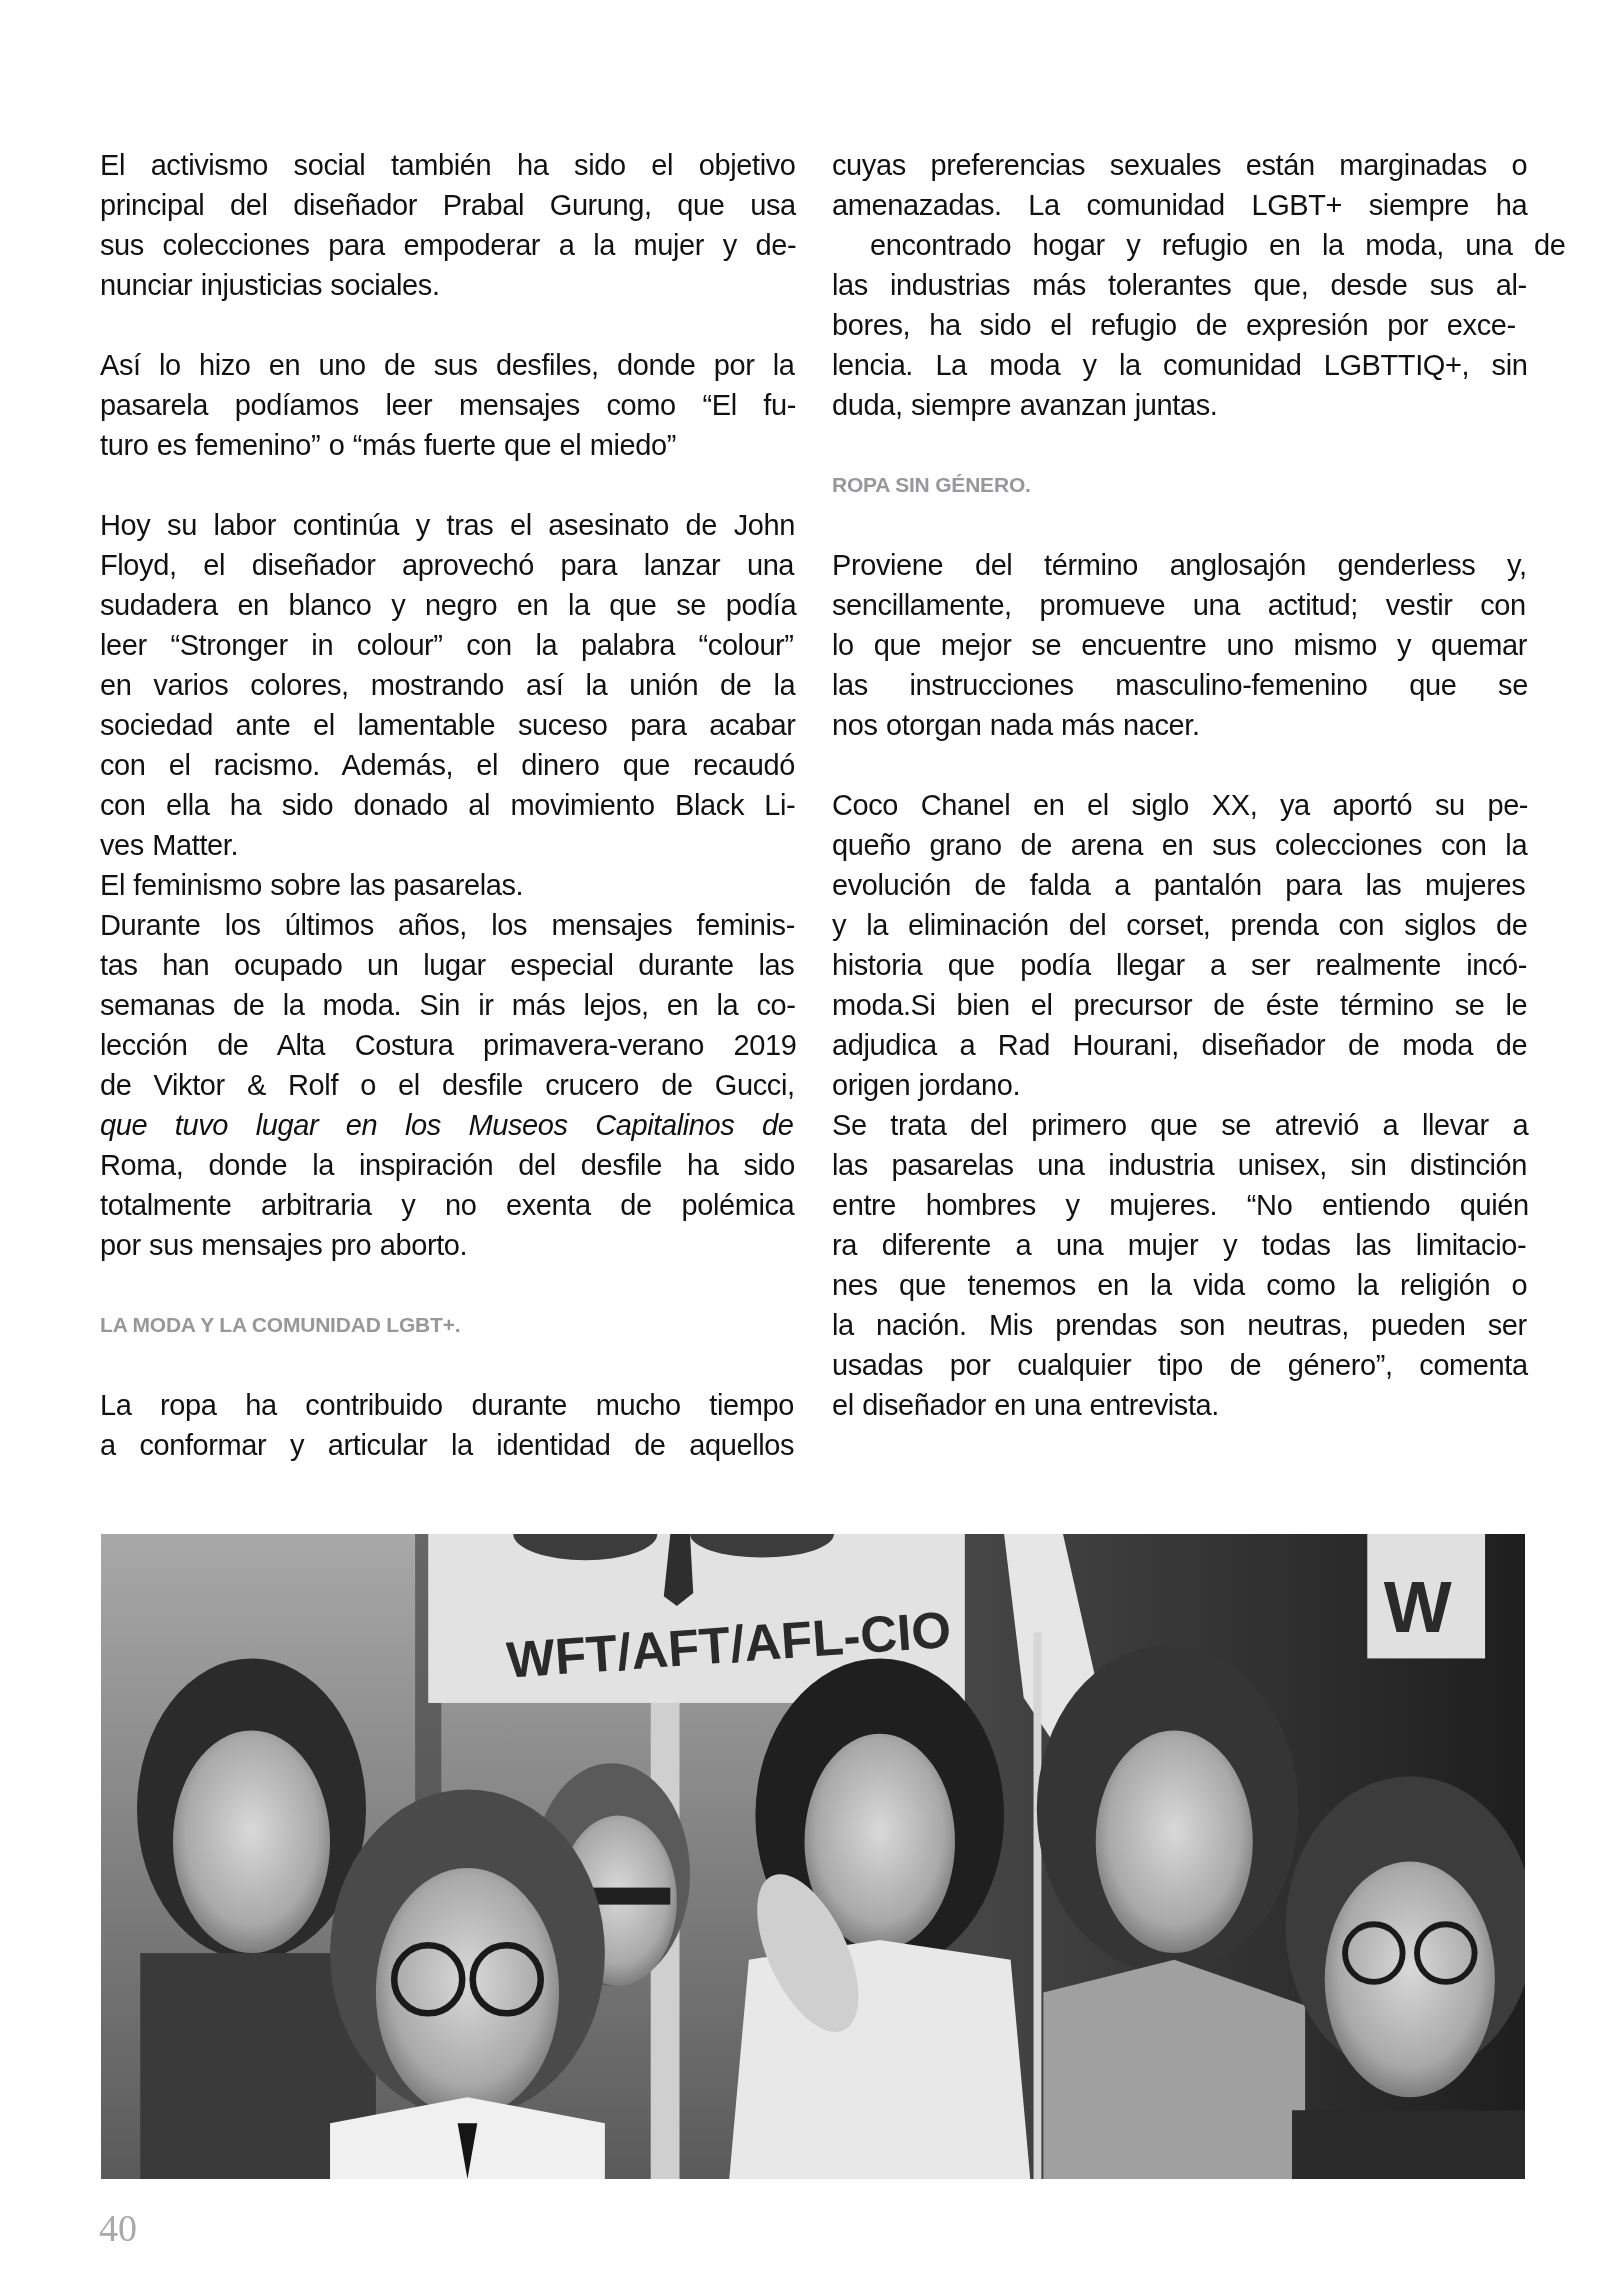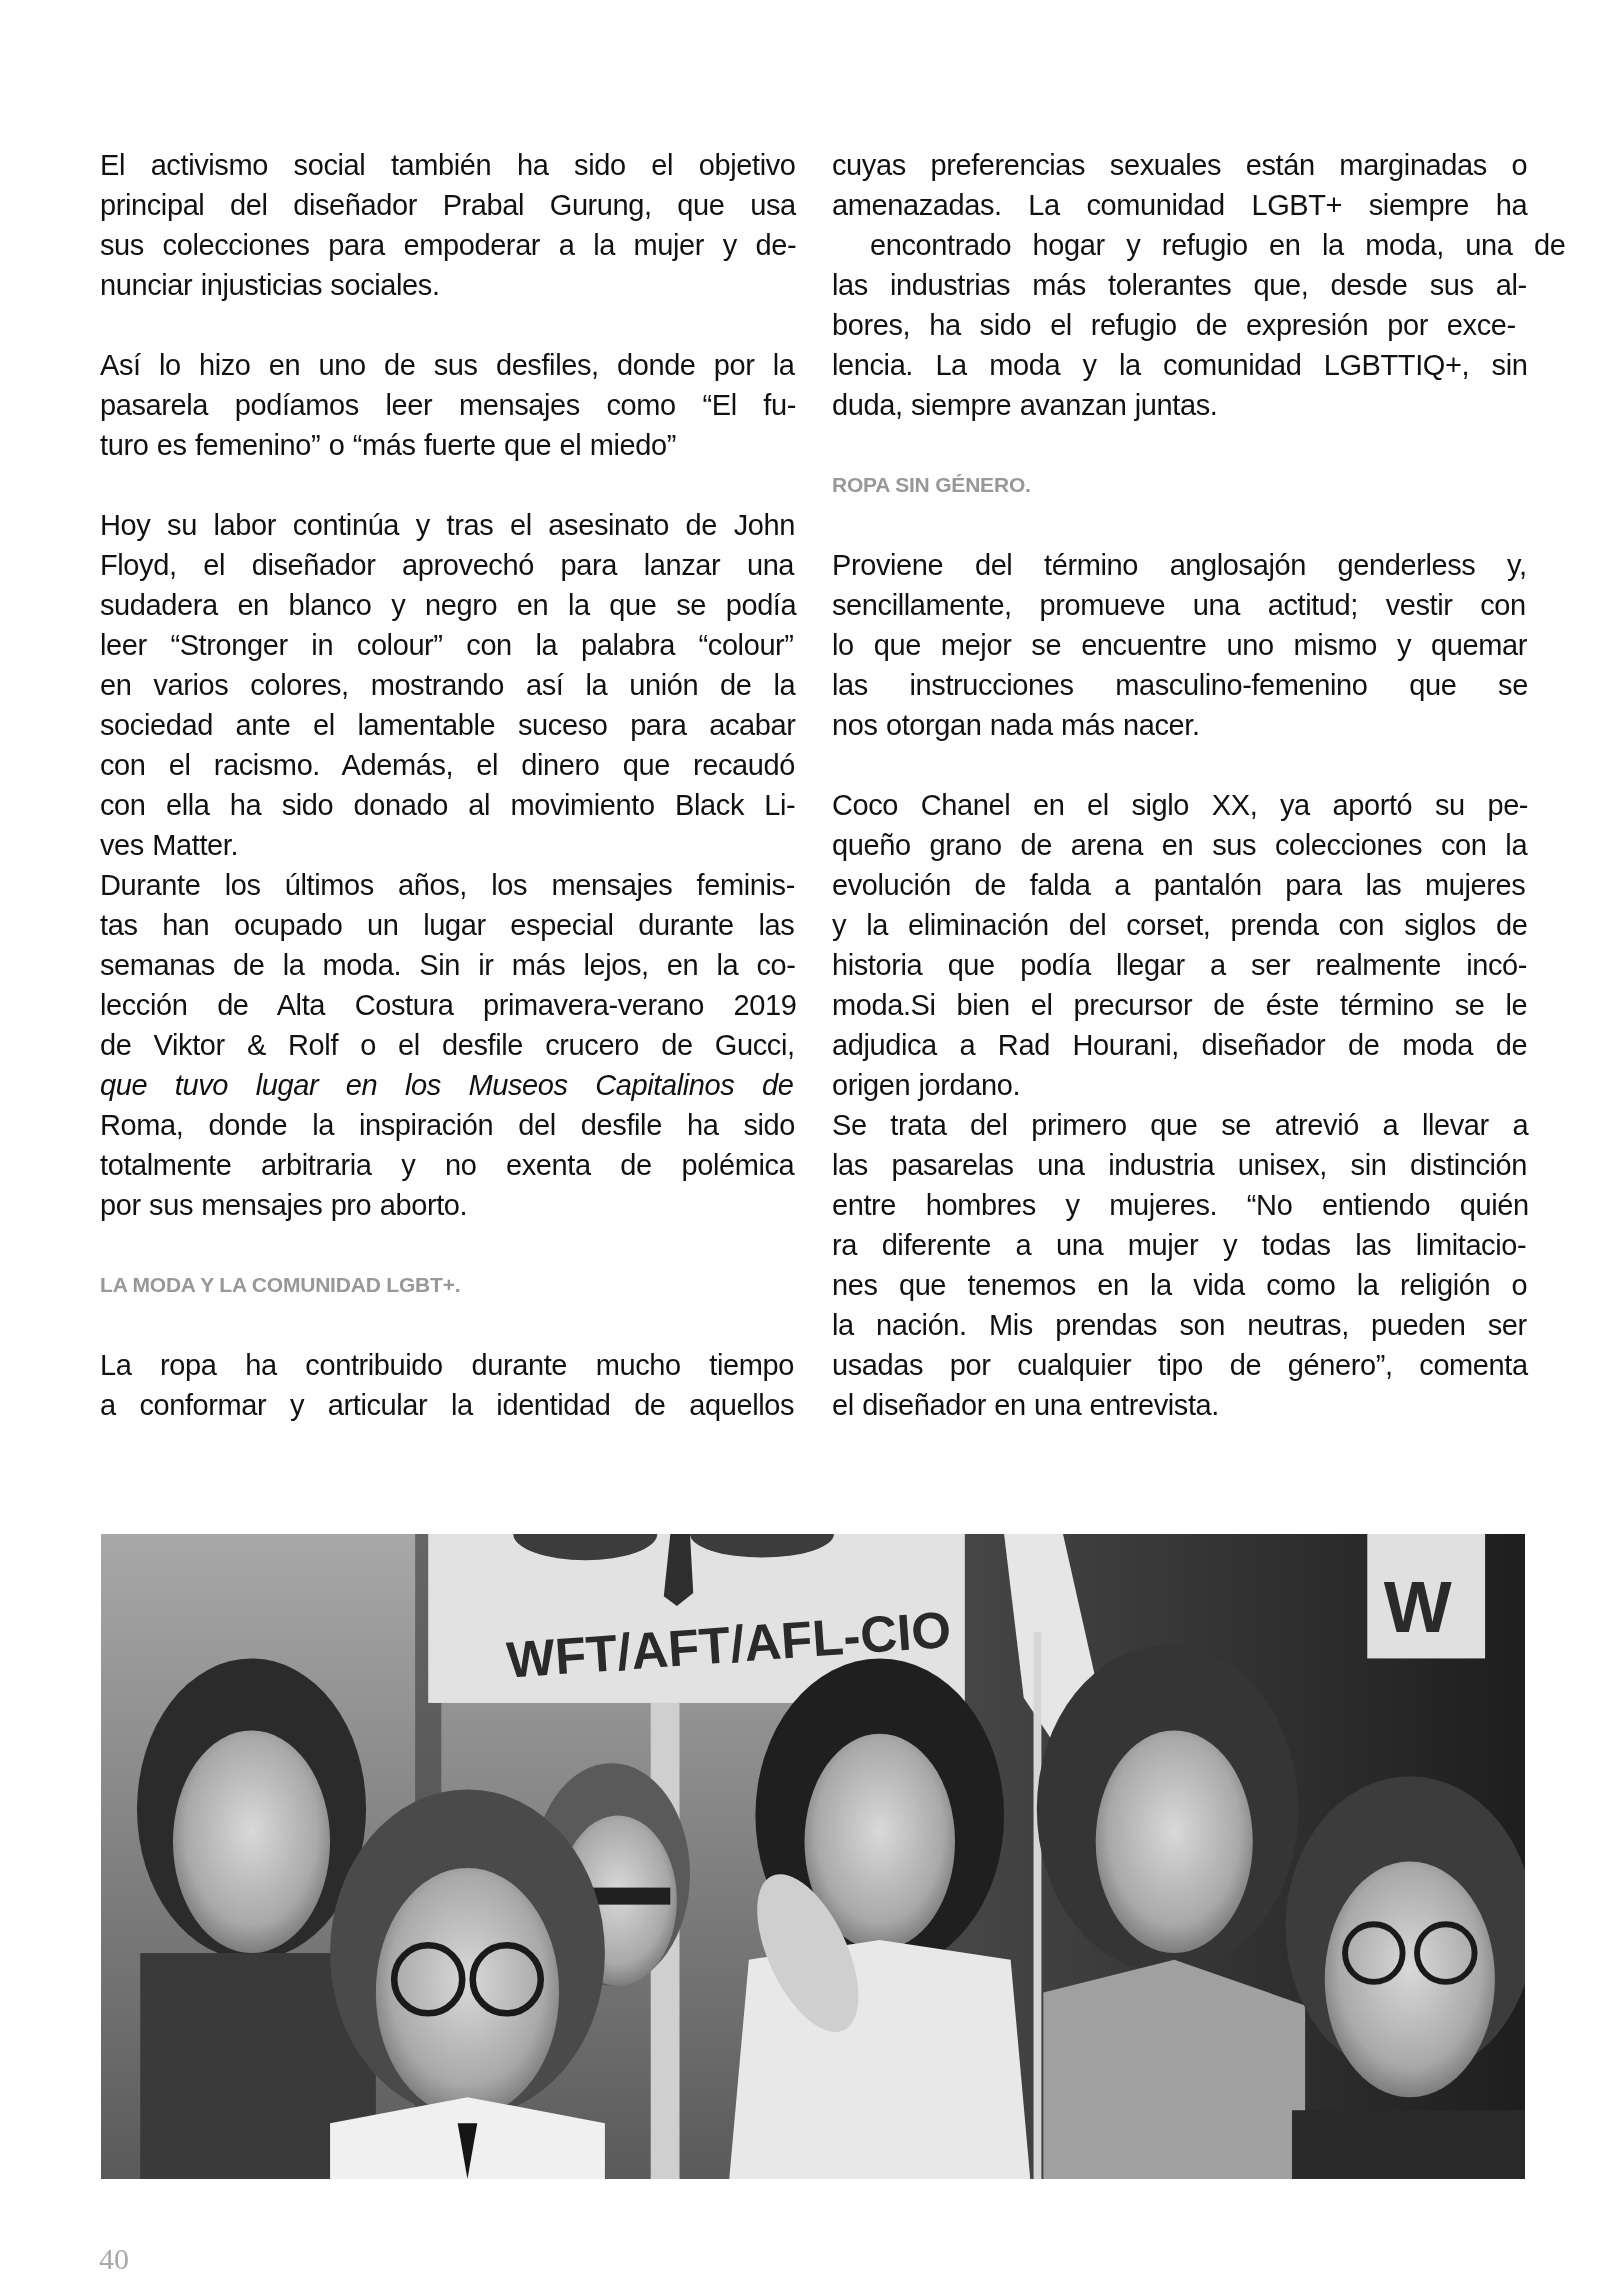--- a/index.html
+++ b/index.html
@@ -83,6 +83,9 @@
         <span class="line last">ves Matter.</span>
       </div>
       <div>
+        <span class="line last">El feminismo sobre las pasarelas.</span>
+      </div>
+      <div>
         <span class="line" style="word-spacing: 16.6px; text-align-last: left;">Durante los últimos años, los mensajes feminis-</span>
         <span class="line" style="word-spacing: 17px; text-align-last: left;">tas han ocupado un lugar especial durante las</span>
         <span class="line" style="word-spacing: 10.5px; text-align-last: left;">semanas de la moda. Sin ir más lejos, en la co-</span>

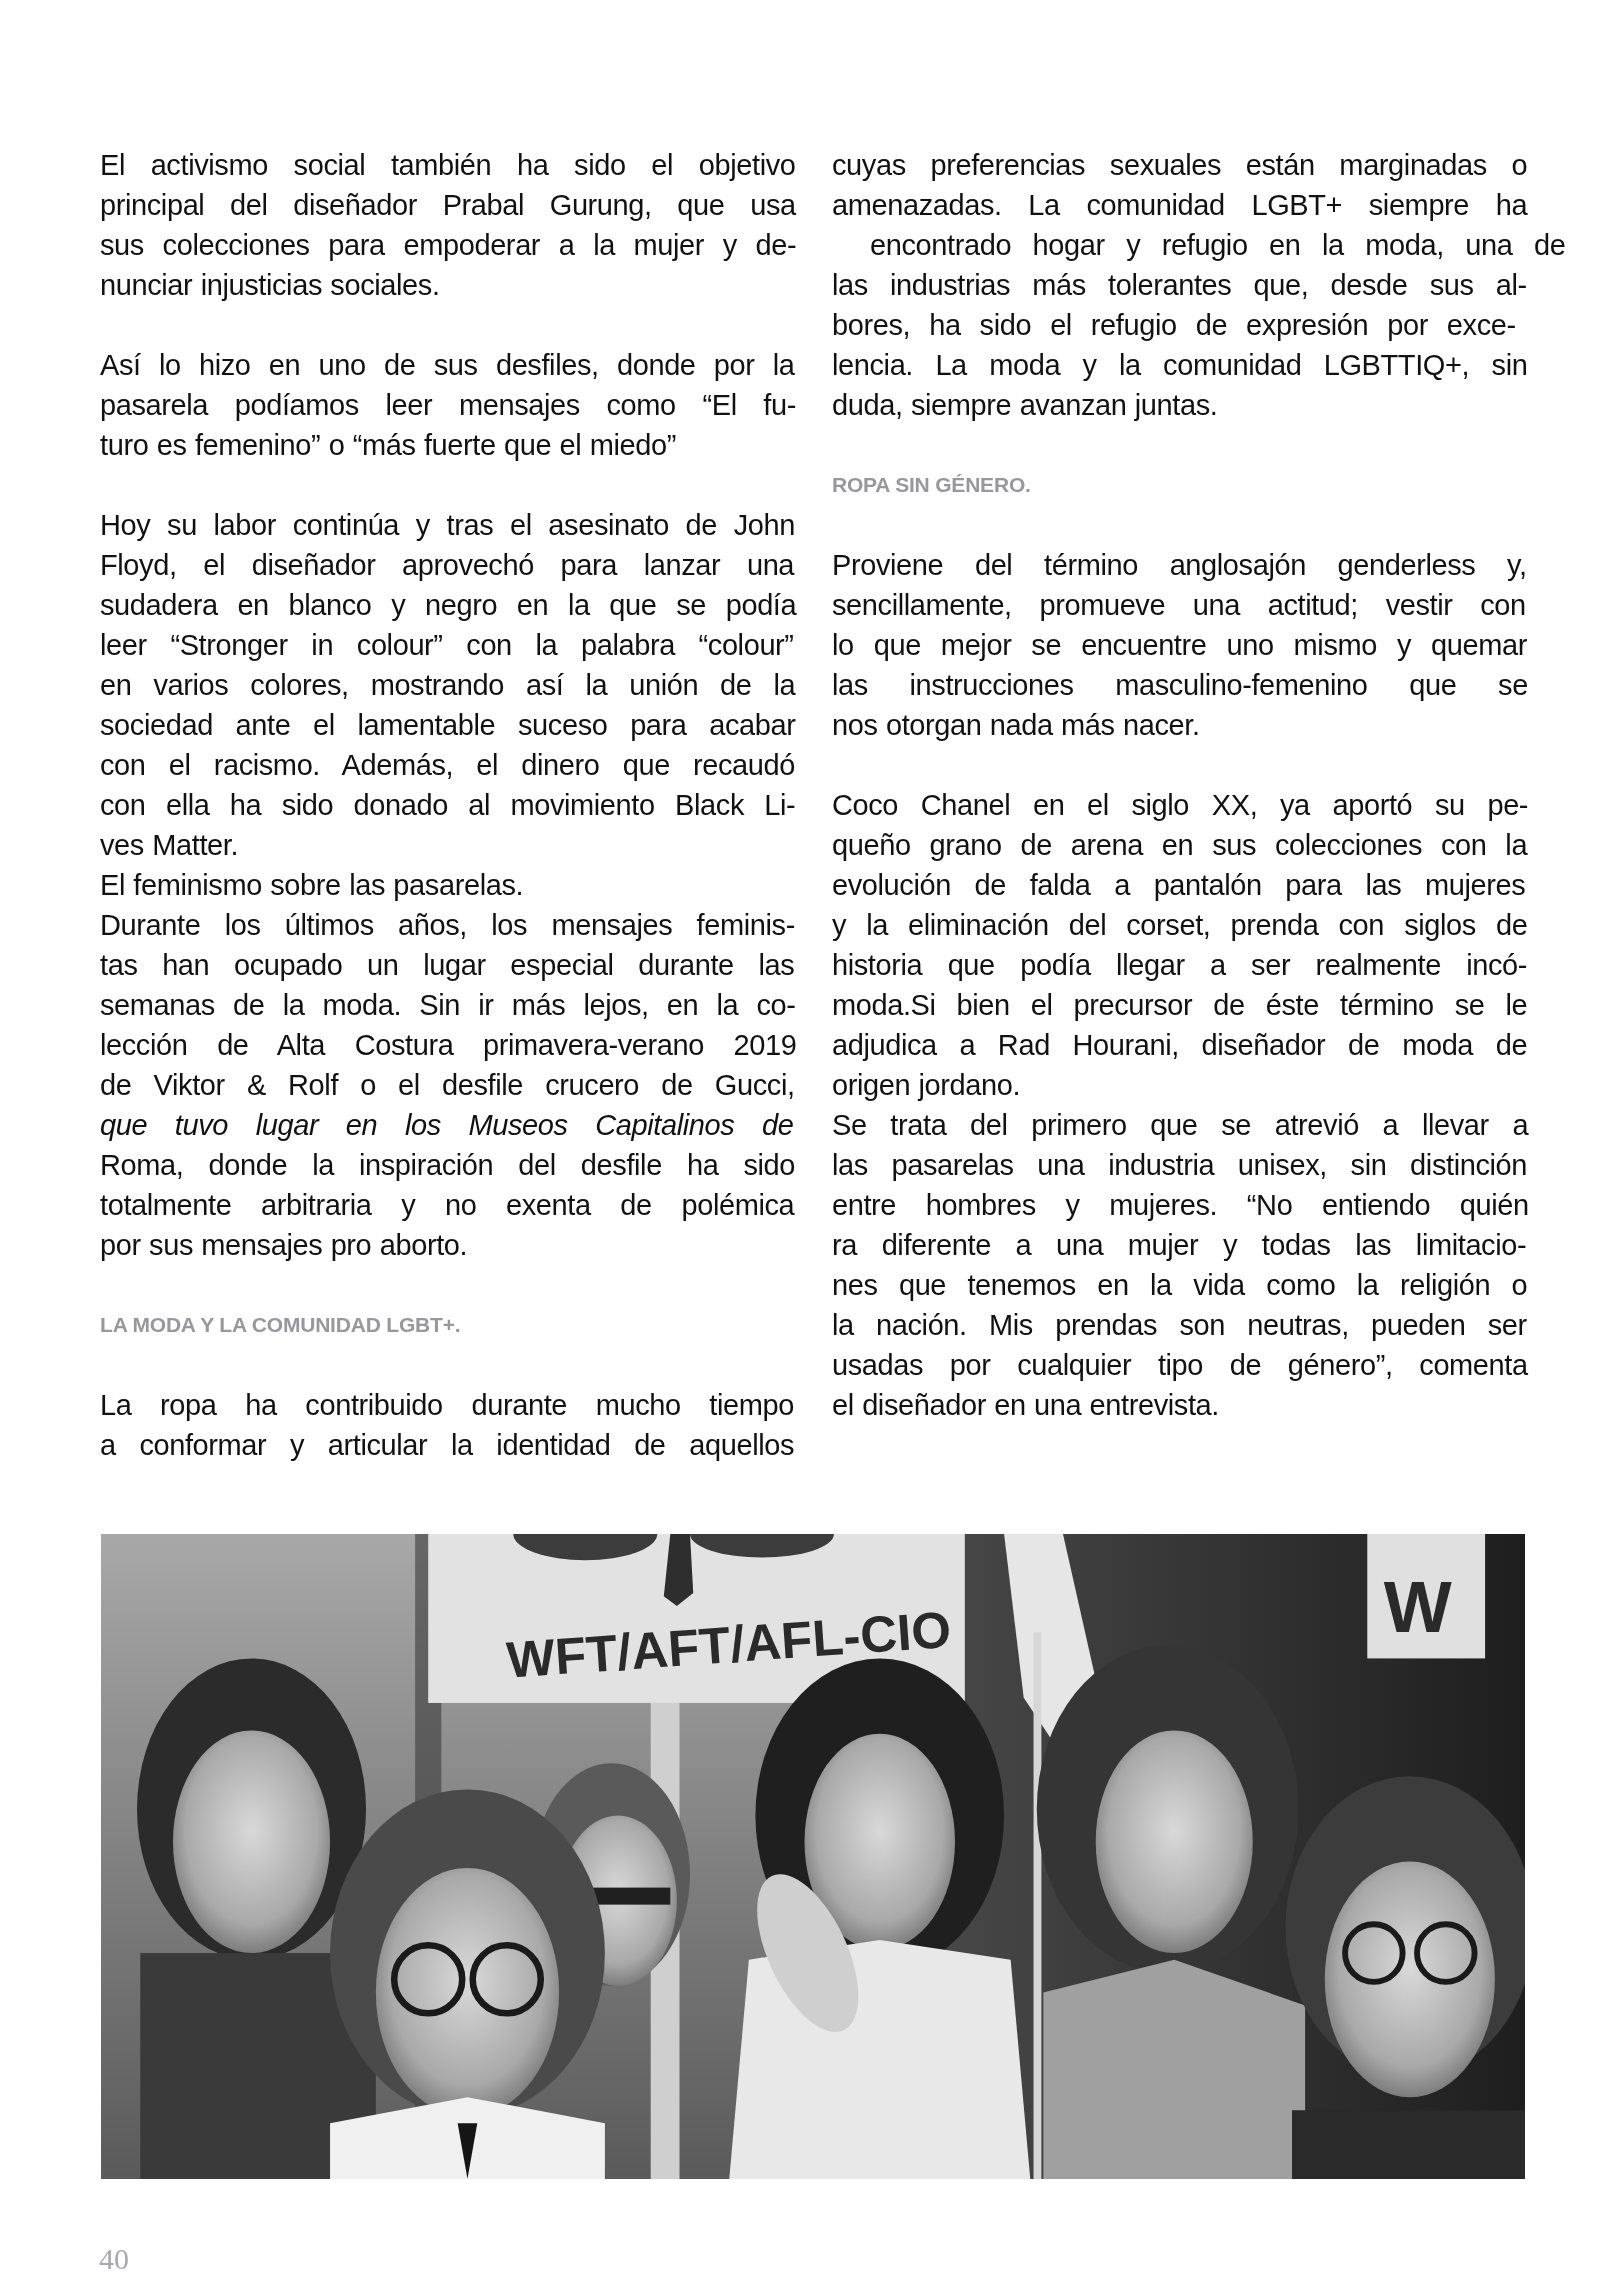--- a/index.html
+++ b/index.html
@@ -47,10 +47,9 @@
     position: absolute;
     left: 99px; top: 2212px;
     font-family: "Liberation Serif", serif;
-    font-size: 30px;
+    font-size: 38px;
     color: #a8a8ad;
     line-height: 33px;
-    margin-top: 30px;
   }
 </style>
 </head>

